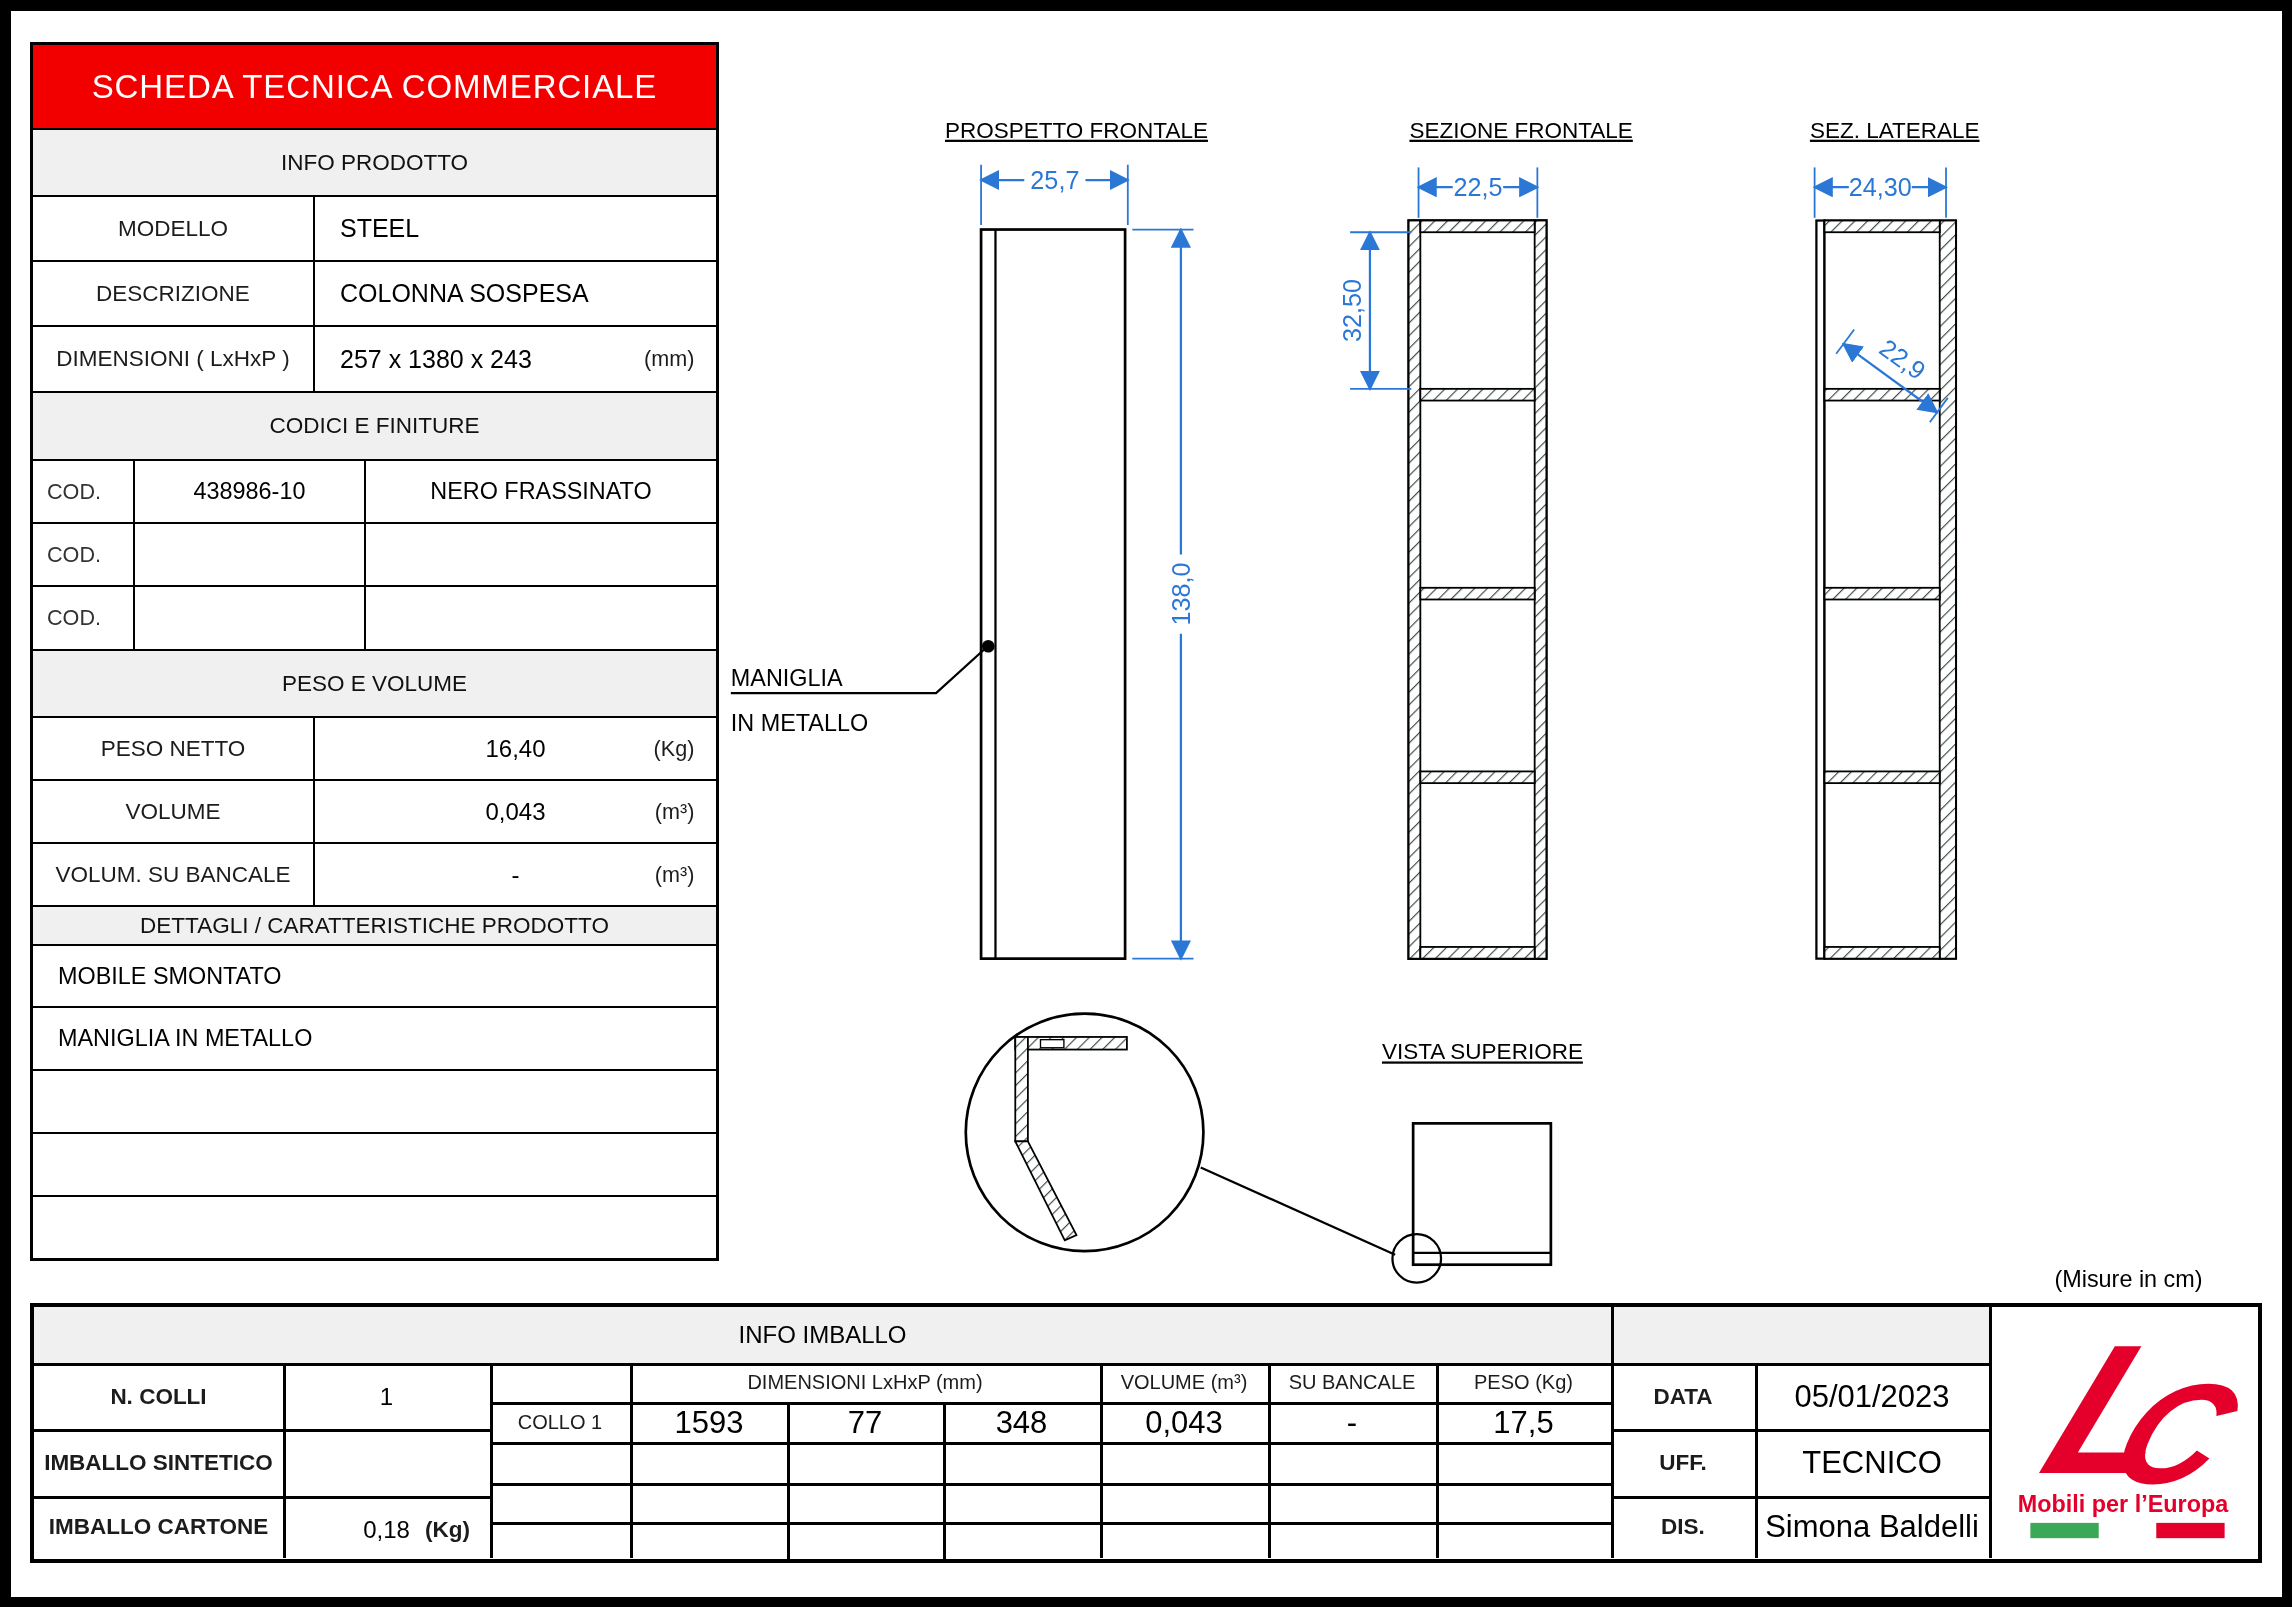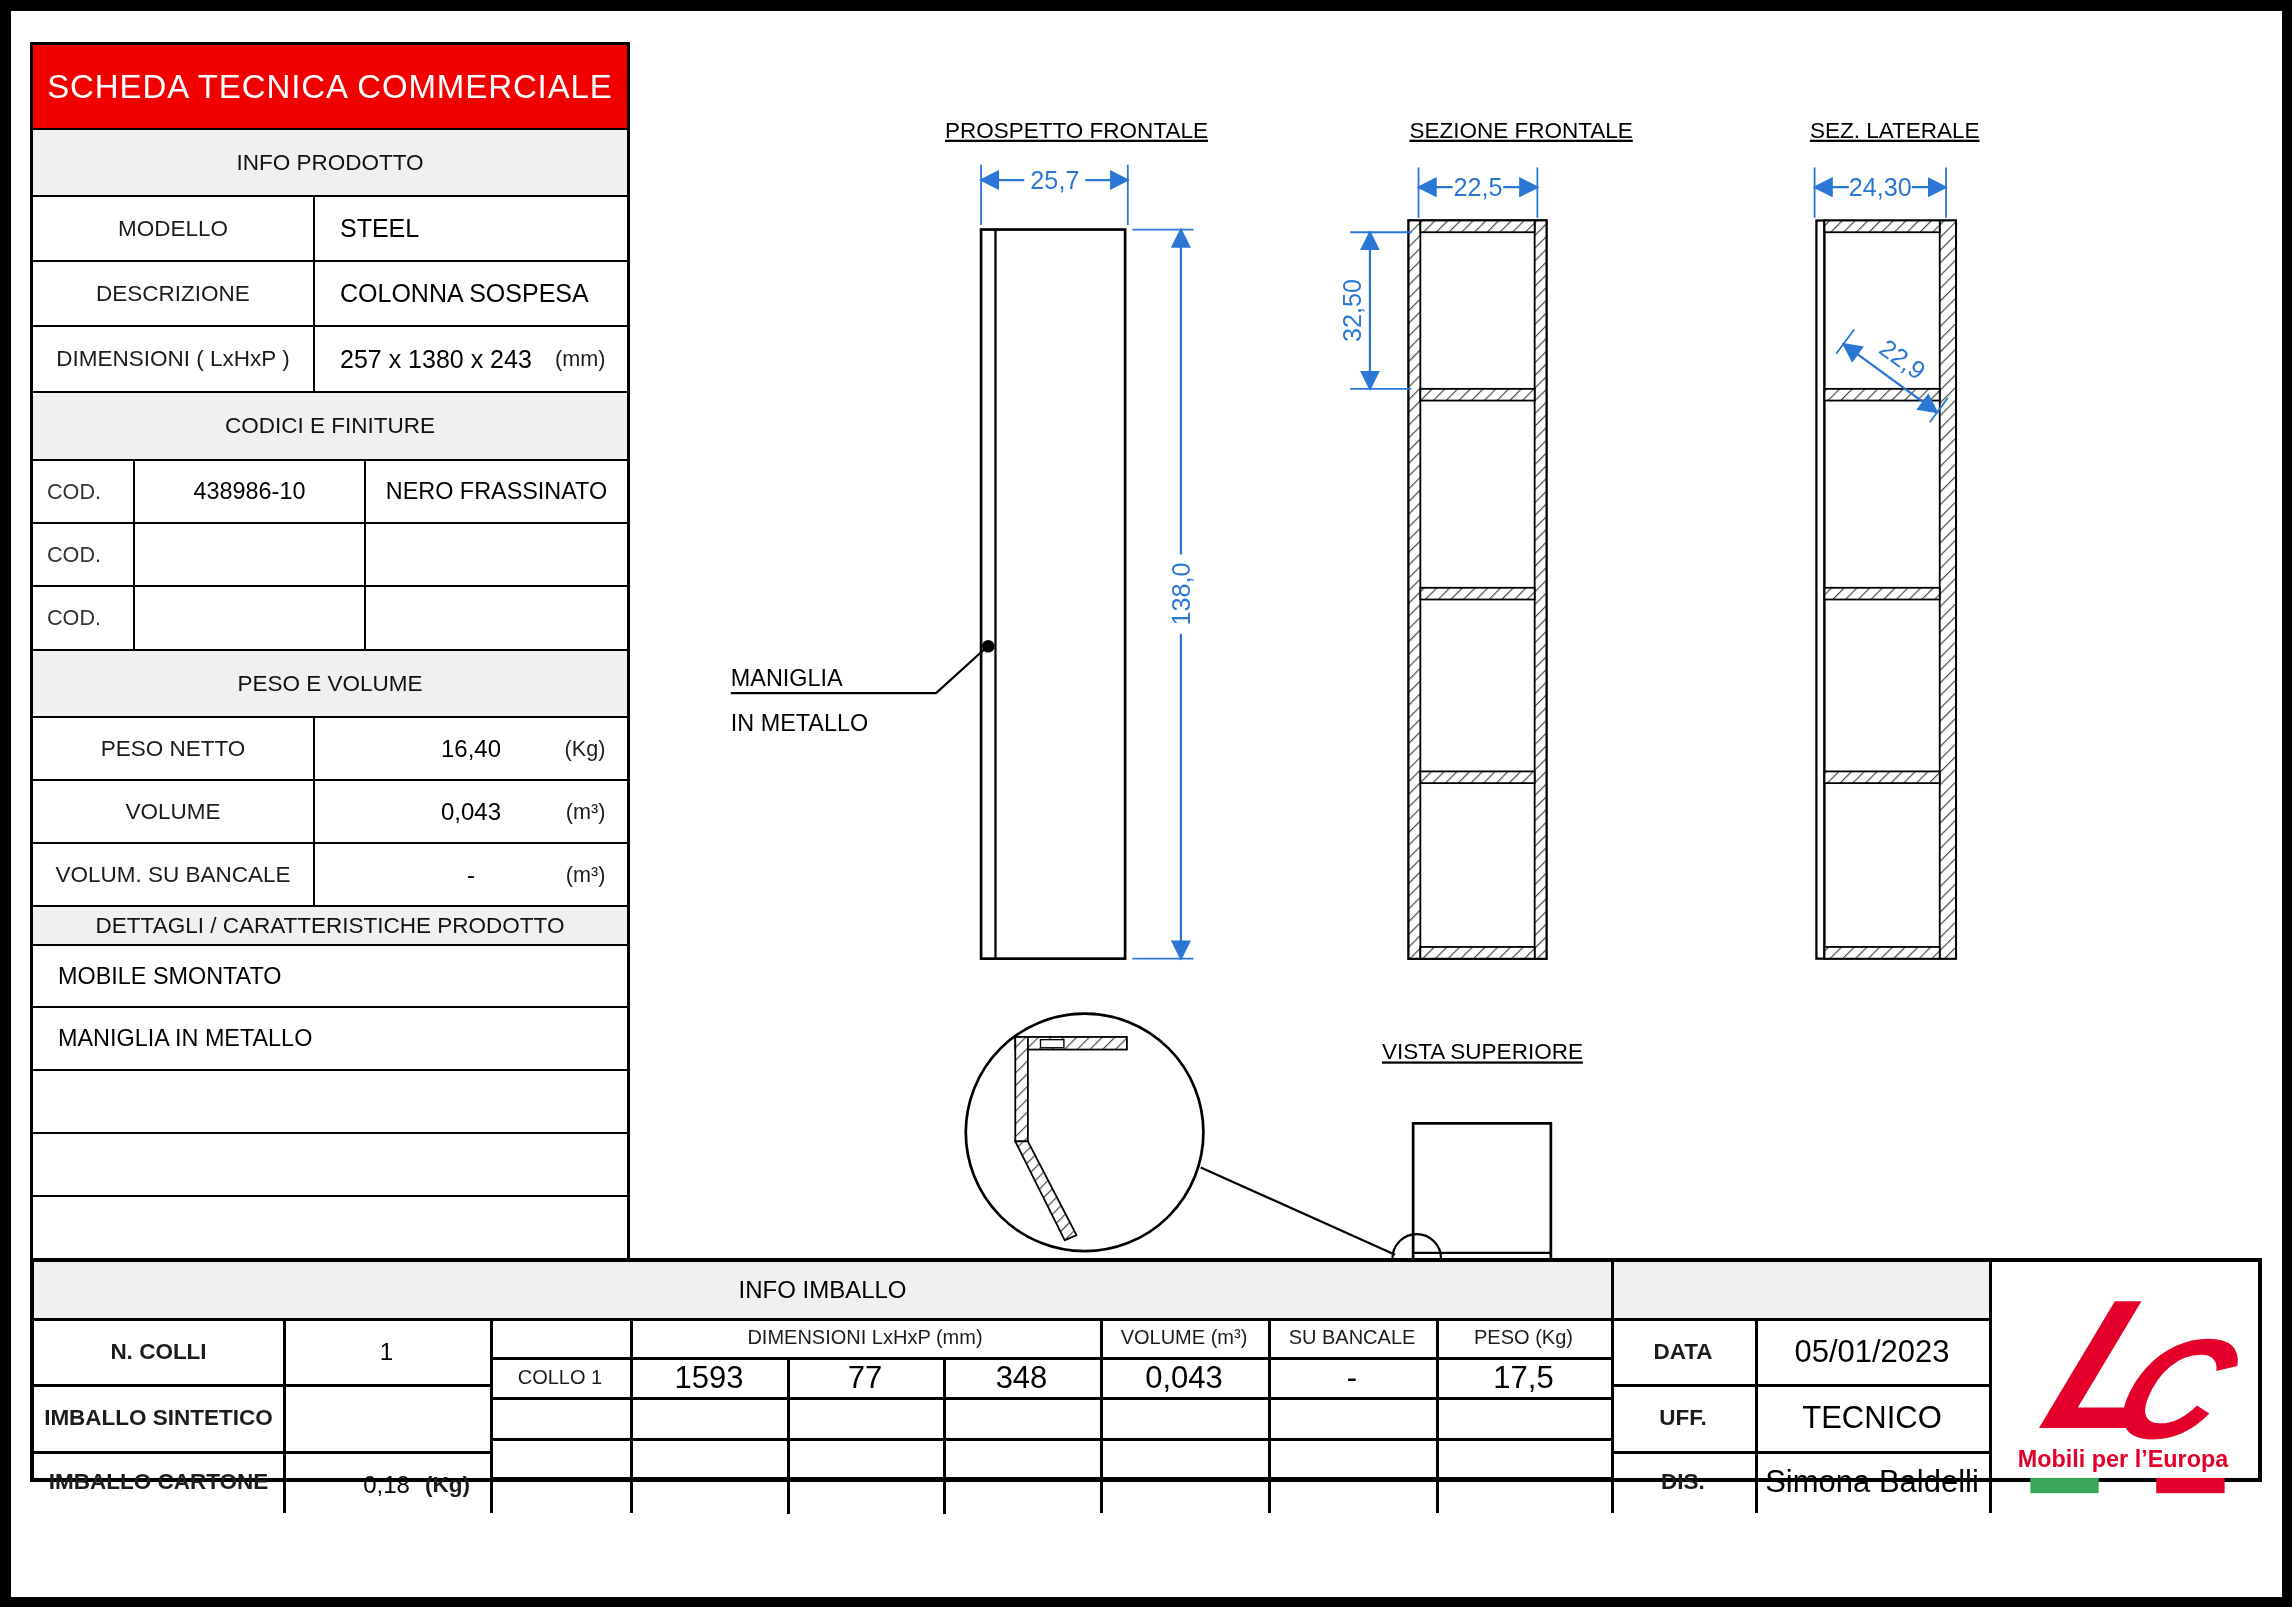--- a/index.html
+++ b/index.html
@@ -10,7 +10,7 @@
   .page-frame { position:absolute; inset:0; border:11.7px solid #000; pointer-events:none; z-index:50; }
 
   
-  .lt { position:absolute; left:30px; top:42px; width:600px; border:3.6px solid #000; box-sizing:border-box; background:#fff; }
+  .lt { position:absolute; left:30px; top:42px; width:689px; border:3.6px solid #000; box-sizing:border-box; background:#fff; }
   .lt .row { display:flex; border-top:2.7px solid #000; box-sizing:border-box; align-items:stretch; }
   .lt .row.first { border-top:none; }
   .lt .cell { box-sizing:border-box; border-left:2.7px solid #000; display:flex; align-items:center; min-width:0; }

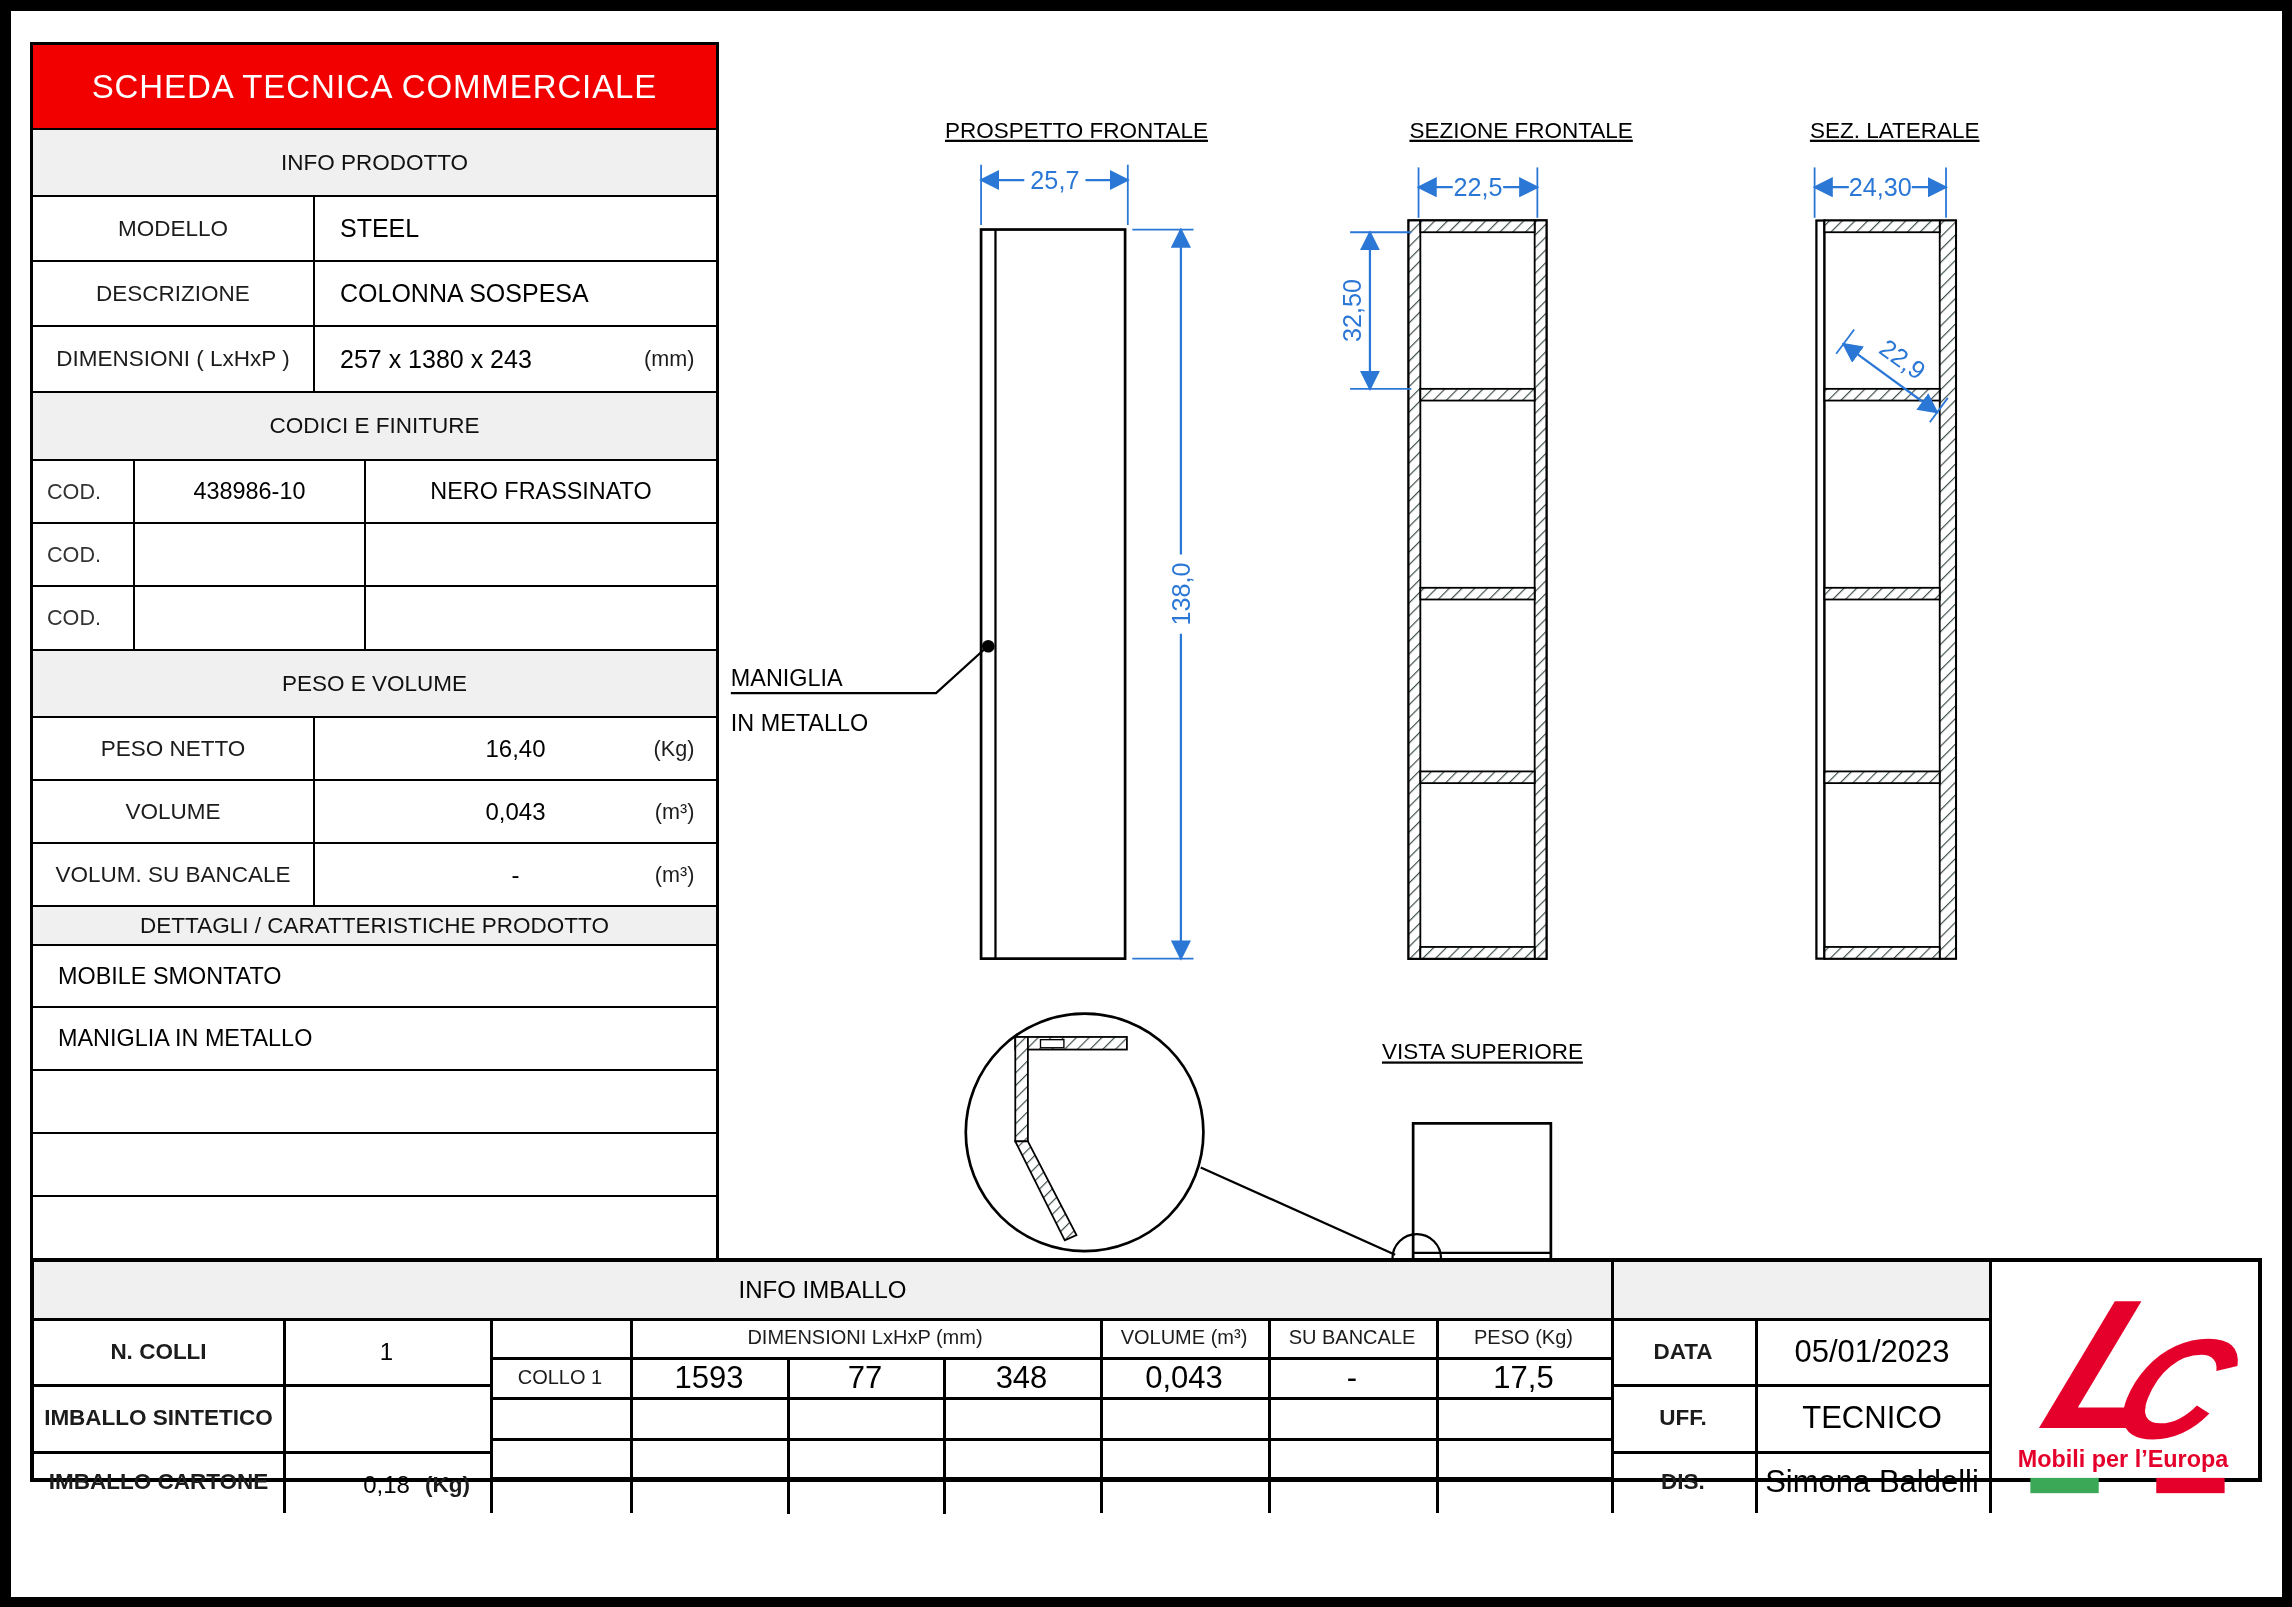--- a/index.html
+++ b/index.html
@@ -32,7 +32,7 @@
   .vl { position:absolute; width:2.7px;  background:#000; }
 
   
-  .bt { position:absolute; left:30px; top:1258px; width:2232px; height:224px; border:4.5px solid #000; box-sizing:border-box; background:#fff; }
+  .bt { position:absolute; left:30px; top:1303px; width:2232px; height:260px; border:4.5px solid #000; box-sizing:border-box; background:#fff; }
   .gband { position:absolute; background:#f0f0f0; }
   .f25 { font-size:22.5px; color:#1c1c1c;font-weight:bold; }
   .f26 { font-size:31px; }

